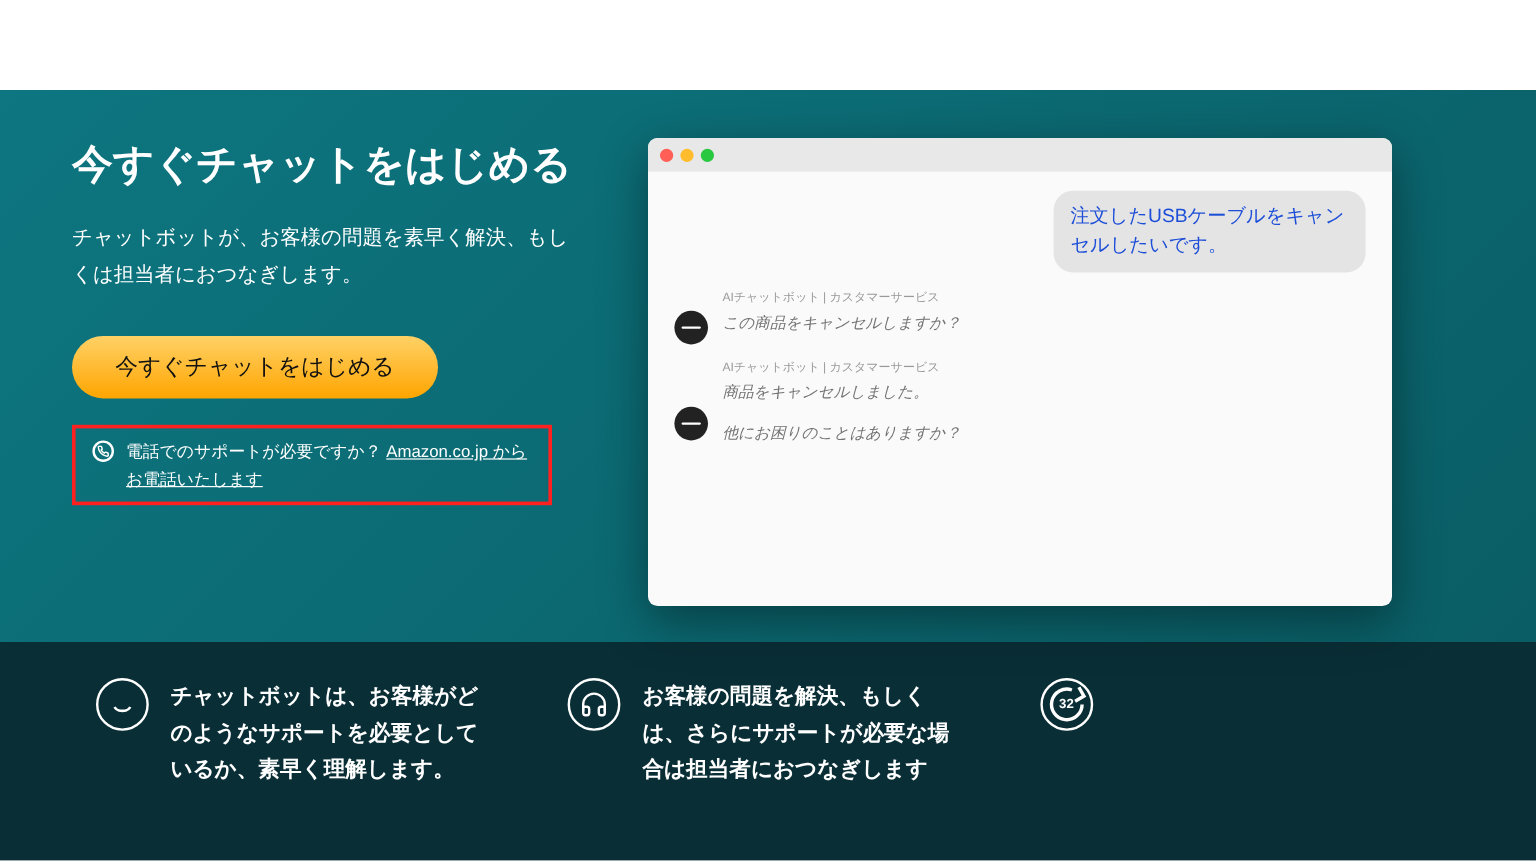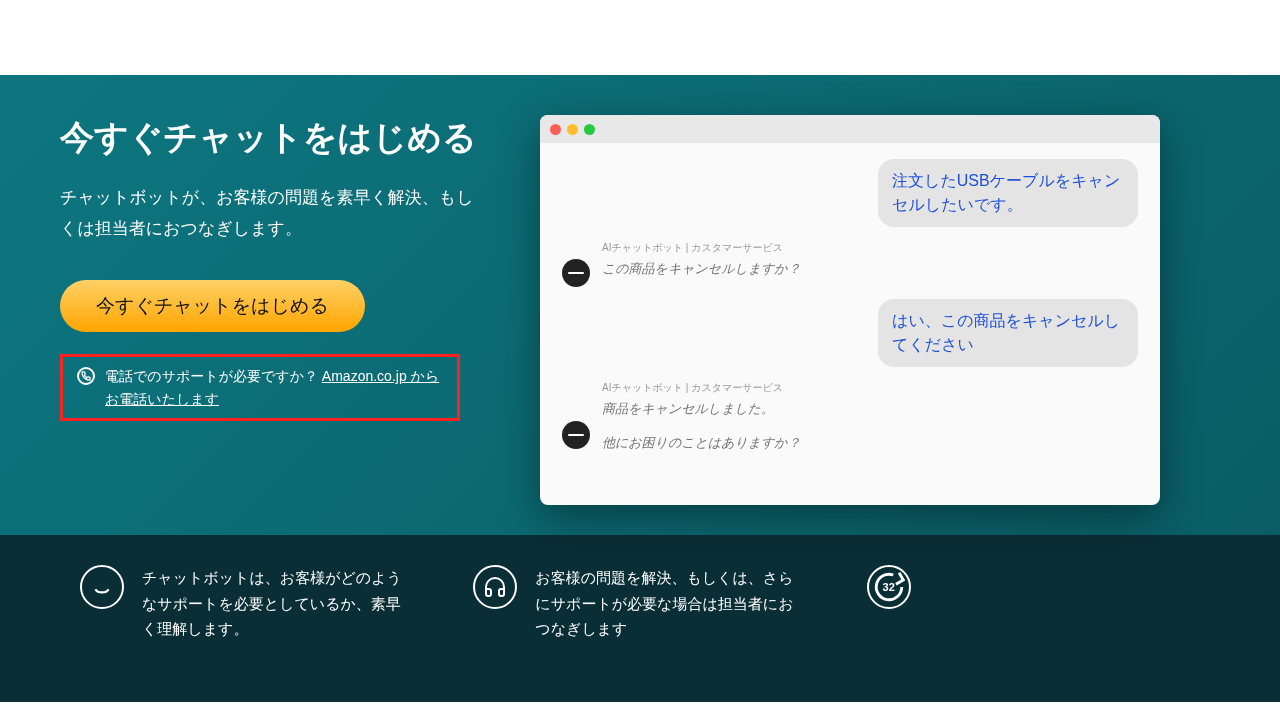--- a/index.html
+++ b/index.html
@@ -142,7 +142,6 @@
         </div>
       </div>
 
-      <div class="msg-user">はい、この商品をキャンセルしてください</div>
 
       <div class="bot-row">
         <div class="bot-avatar" style="margin-top:40px;"></div>

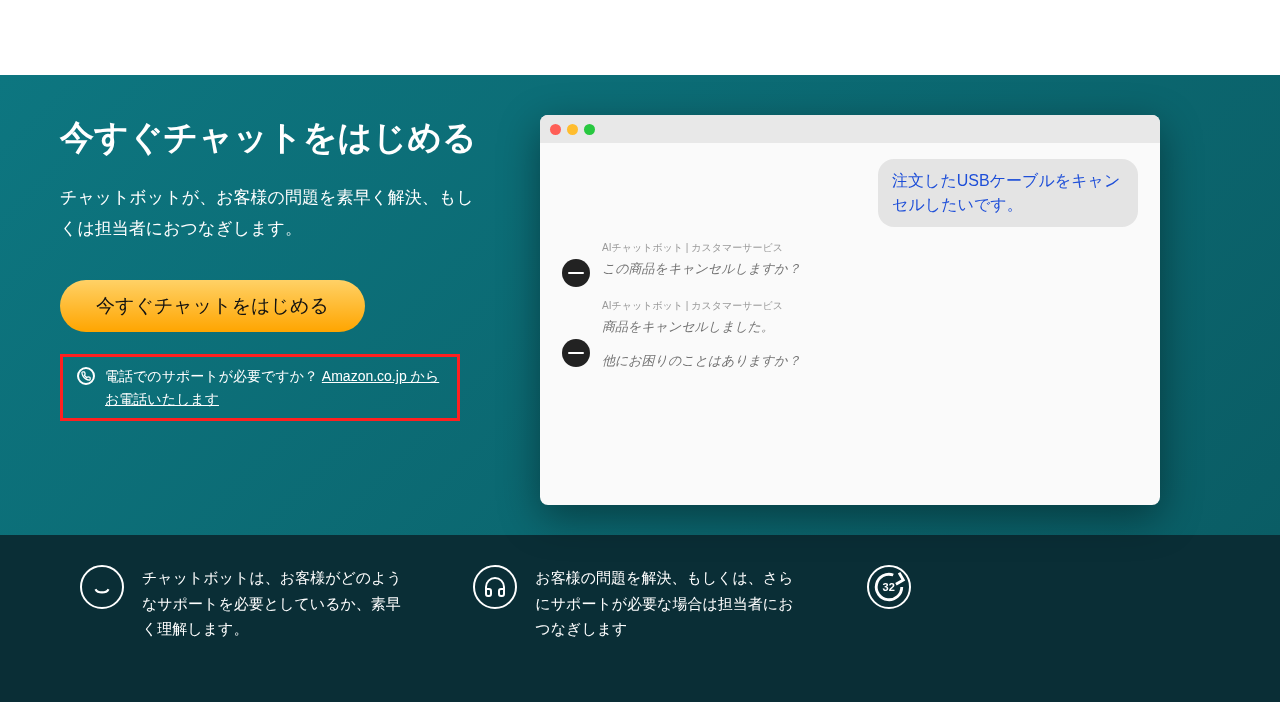--- a/index.html
+++ b/index.html
@@ -99,7 +99,7 @@
   width: 44px; height: 44px; border: 2px solid #fff; border-radius: 50%;
   display: flex; align-items: center; justify-content: center; flex: 0 0 44px;
 }
-.footer-text { font-size: 15px; line-height: 1.7; }
+.footer-text { font-size: 18px; line-height: 1.7; font-weight: bold; }
 .clock-badge {
   font-size: 11px; font-weight: bold;
 }

